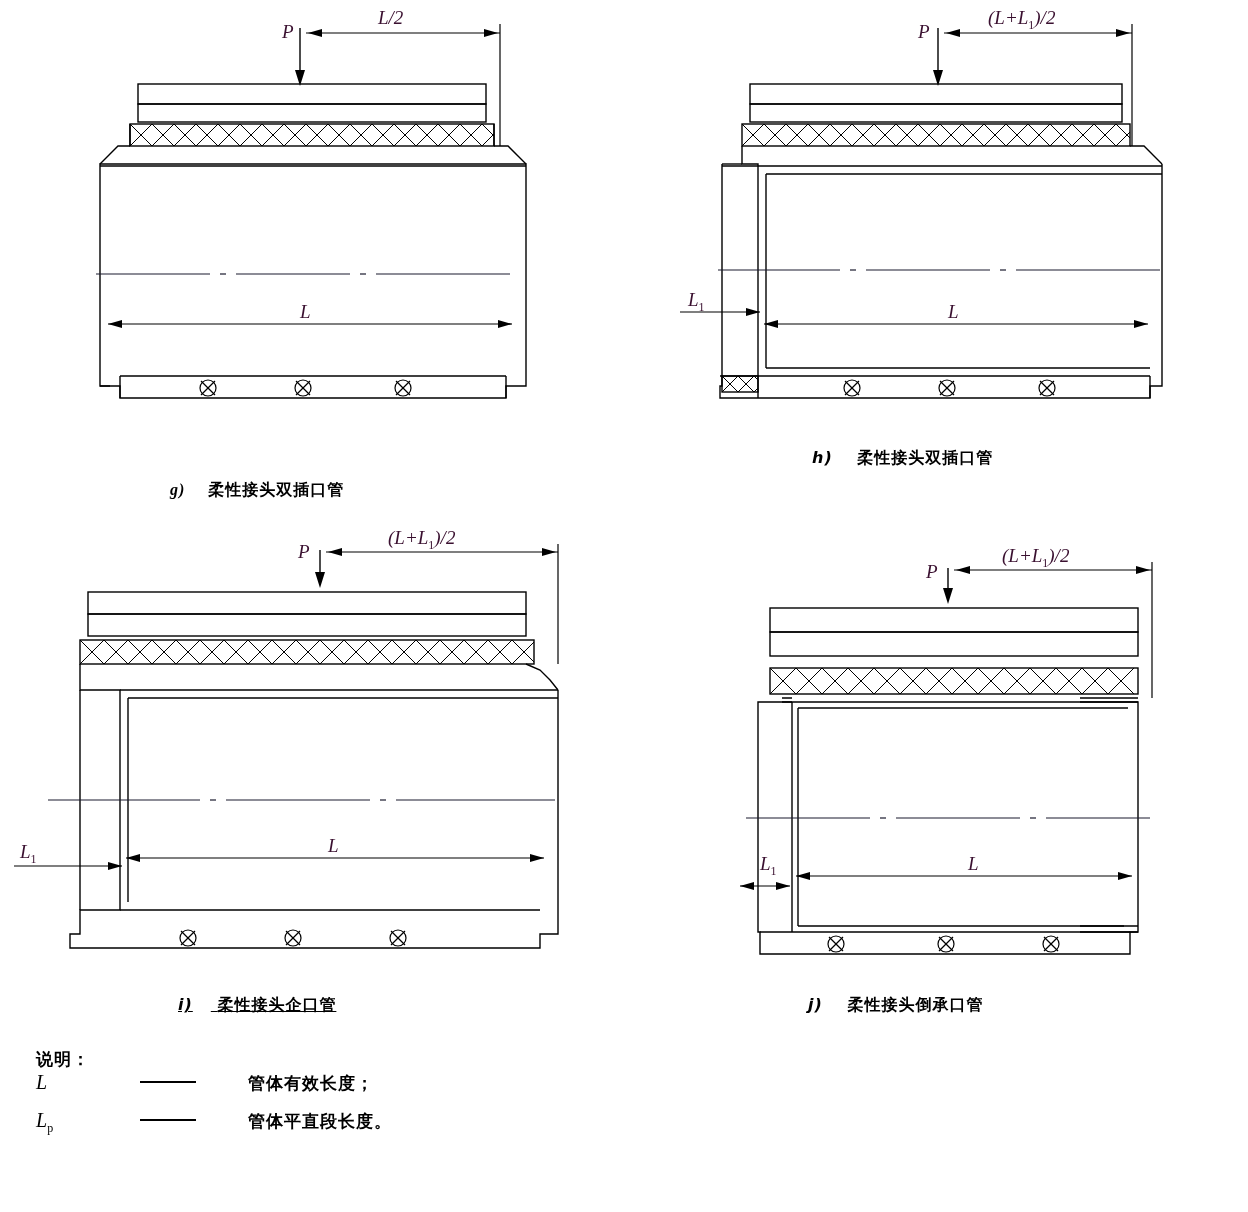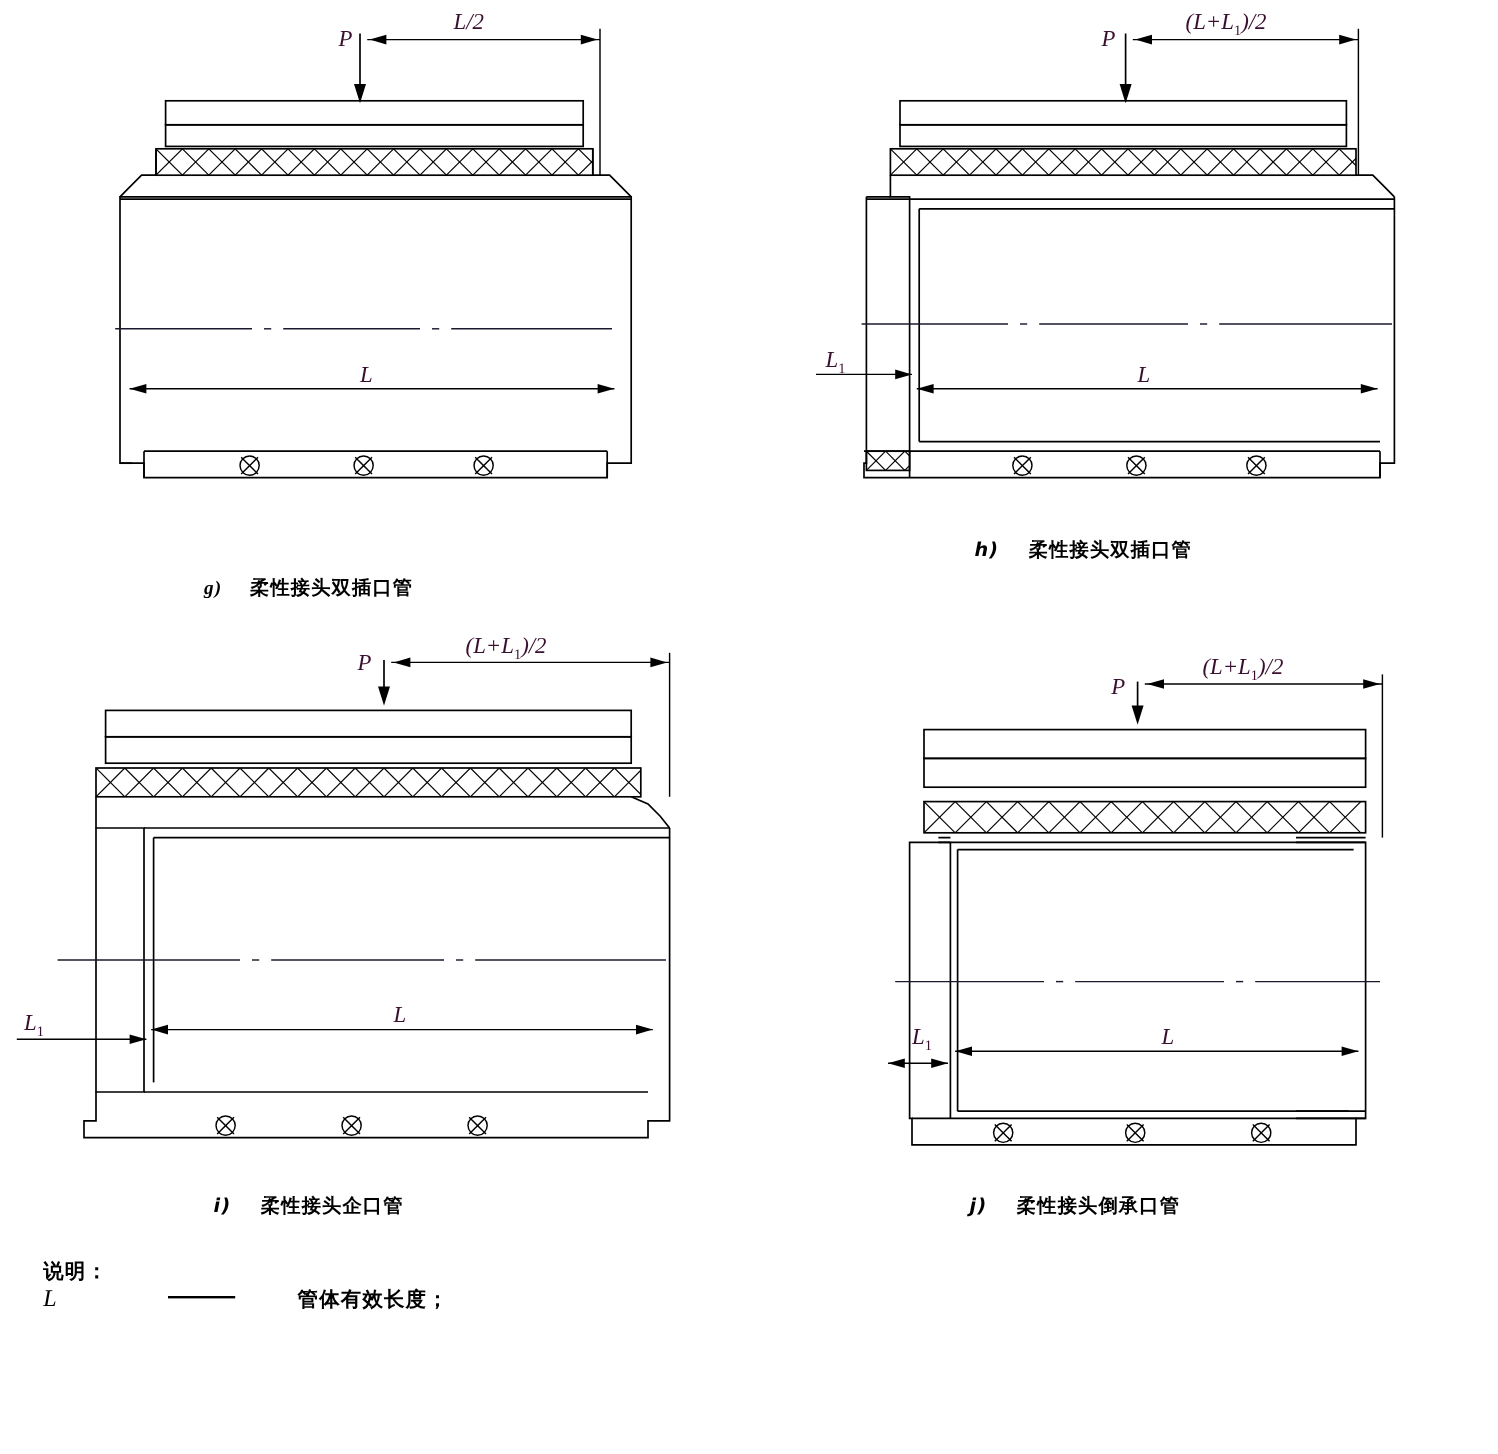--- a/index.html
+++ b/index.html
@@ -33,7 +33,7 @@
   }
   .cap-g { left: 170px; top: 480px; font-family: Liberation Serif, serif; }
   .cap-h { left: 812px; top: 448px; }
-  .cap-i { left: 178px; top: 995px; }
+  .cap-i { left: 178px; top: 995px; text-decoration: underline; }
   .cap-j { left: 808px; top: 995px; }
   .cap-idx { margin-right: 18px; font-style: italic; }
 

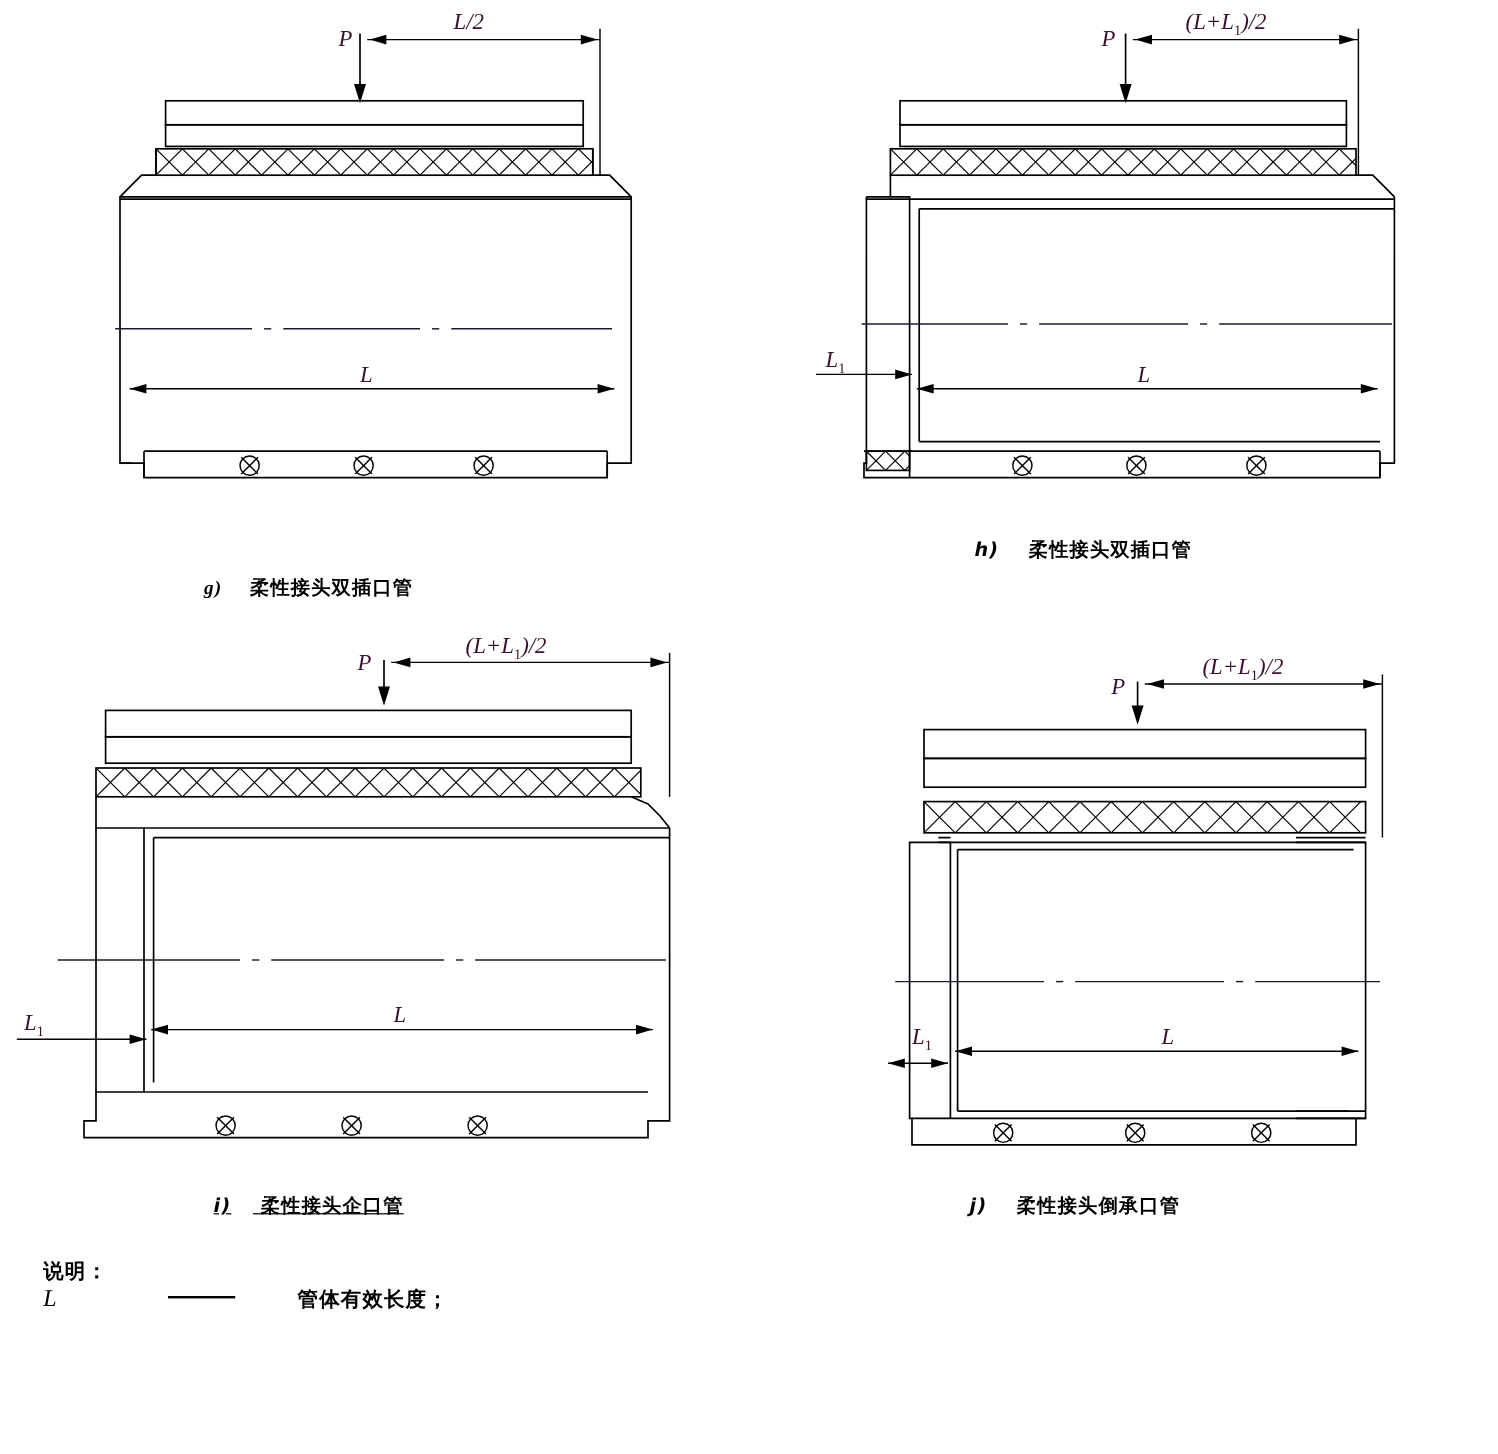--- a/index.html
+++ b/index.html
@@ -579,6 +579,11 @@
   </div>
 
 
+  <div class="legend-row">
+    <span class="legend-sym">L<sub>p</sub></span>
+    <span class="legend-dash"></span>
+    <span class="legend-text">管体平直段长度。</span>
+  </div>
 </div>
 
 </body></html>

